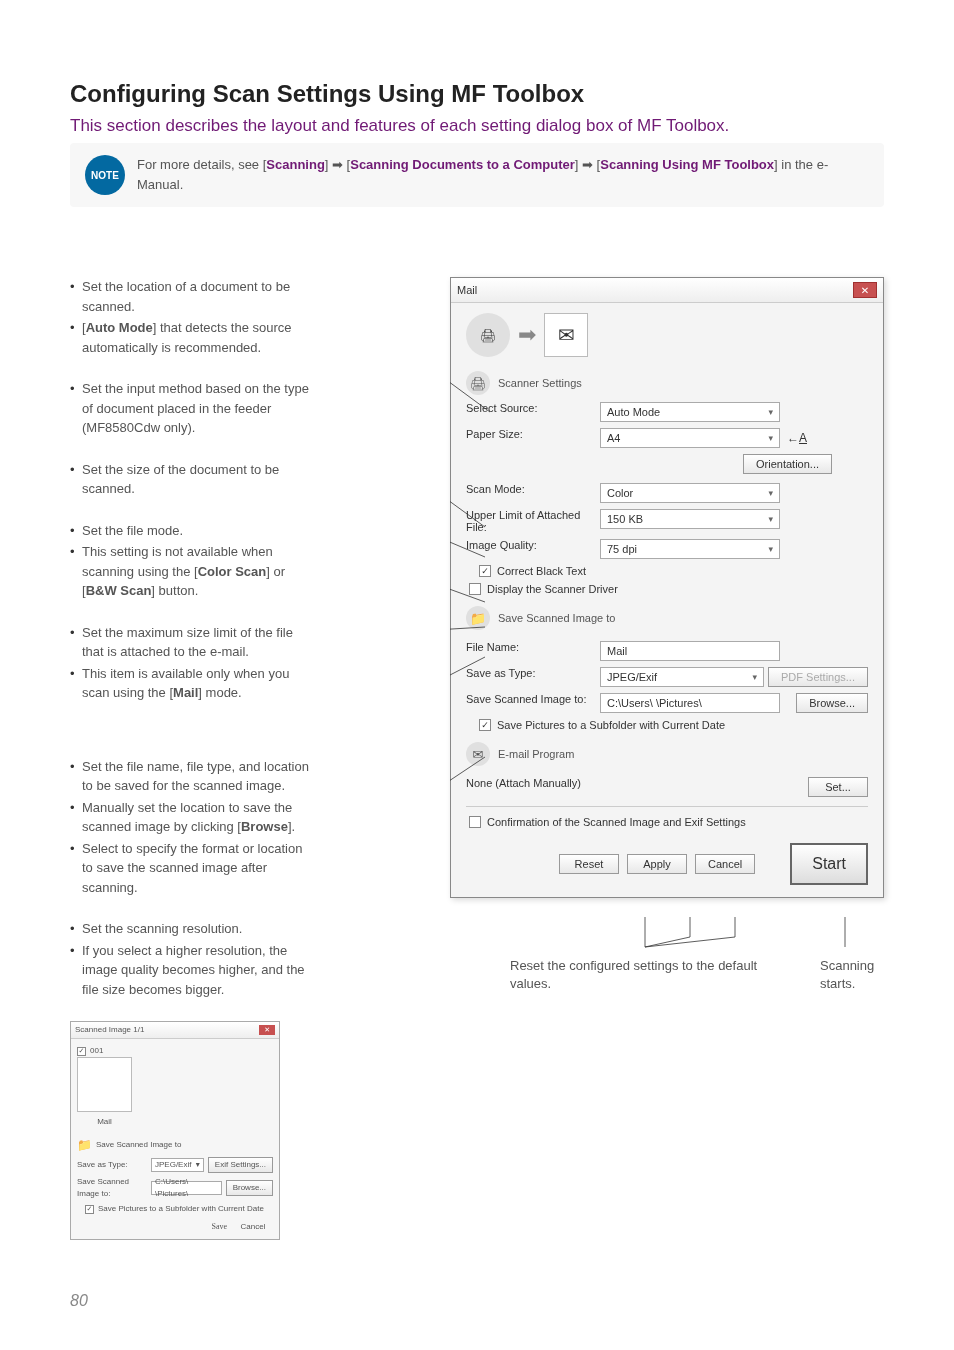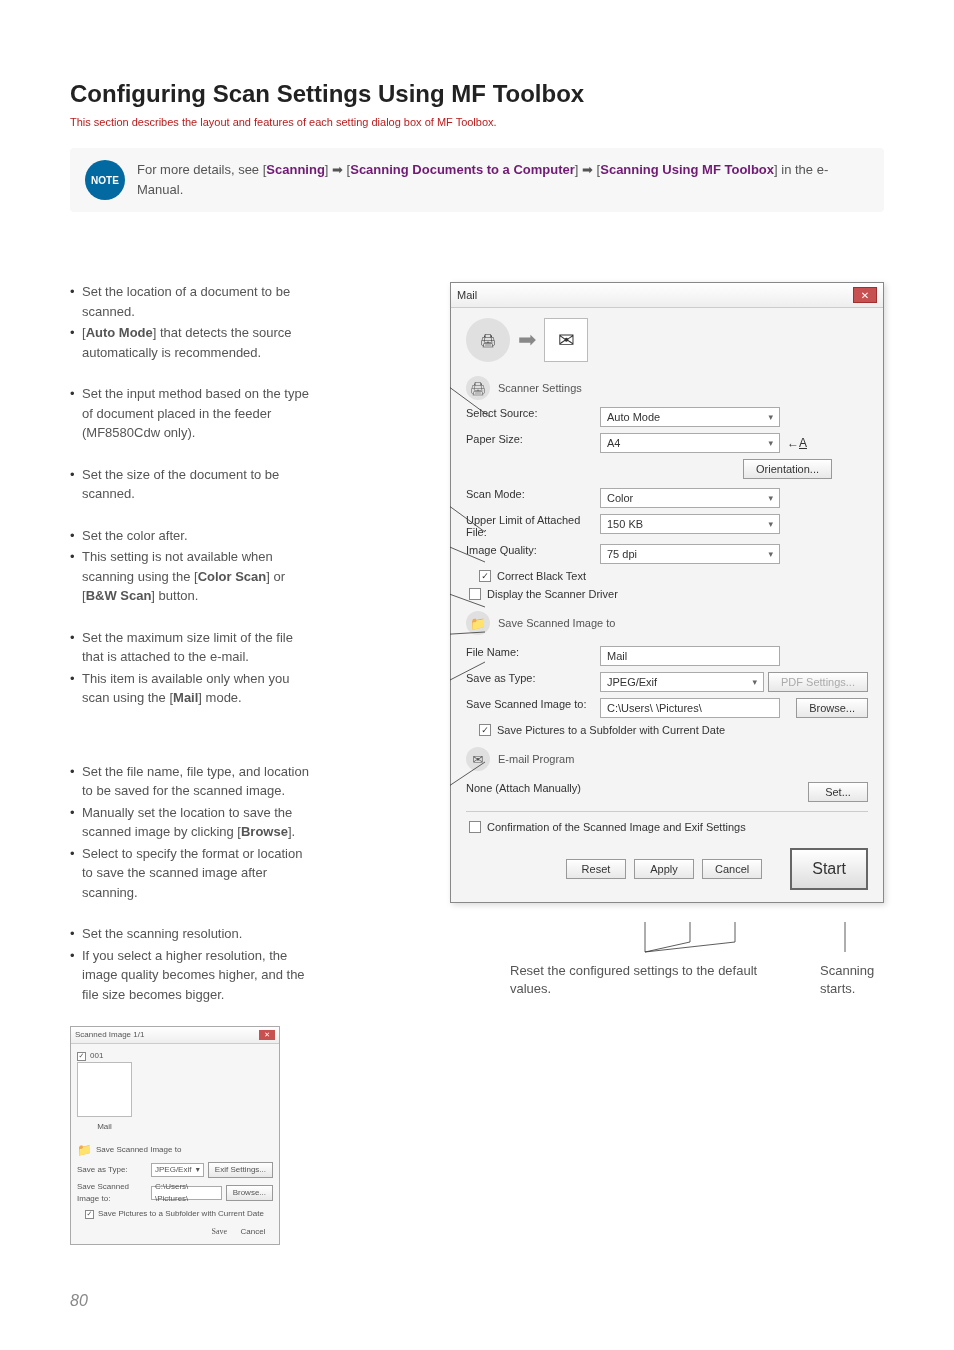--- a/index.html
+++ b/index.html
@@ -19,9 +19,9 @@
     margin-bottom: 8px;
   }
   .intro {
-    font-size: 11px;
-    color: #b91c1c;
-    margin-bottom: 20px;
+    font-size: 17px;
+    color: #701a75;
+    margin-bottom: 7px;
   }
   .note-box {
     display: flex;

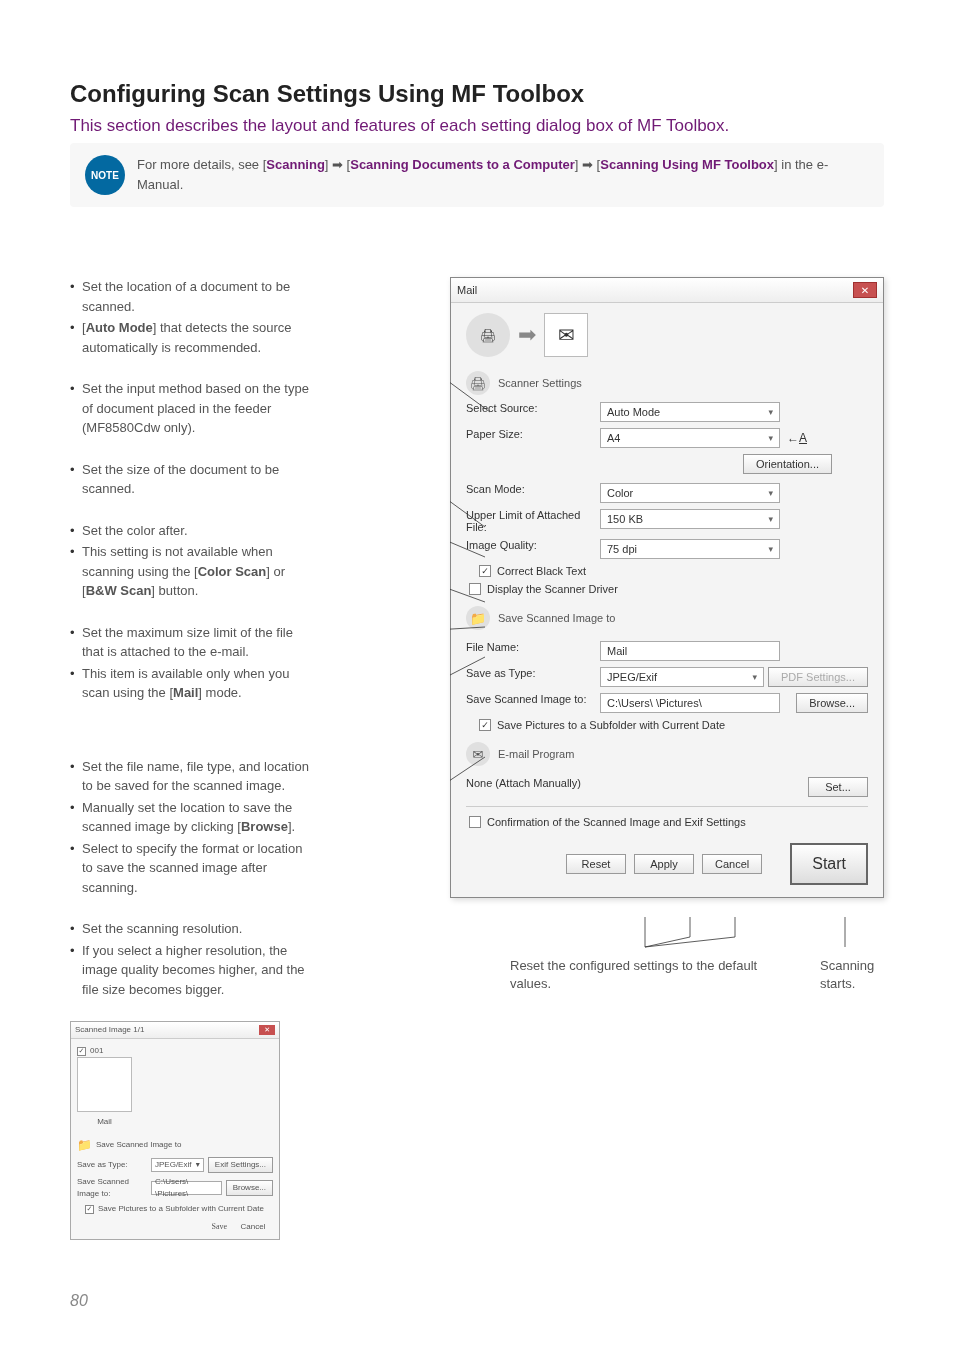--- a/index.html
+++ b/index.html
@@ -285,7 +285,7 @@
       </div>
     <div class="bullet-group">
         <ul>
-      <li>Set the color after.</li>
+      <li>Set the file mode.</li>
       <li>This setting is not available when scanning using the [<b>Color Scan</b>] or [<b>B&amp;W Scan</b>] button.</li>
     </ul>
       </div>

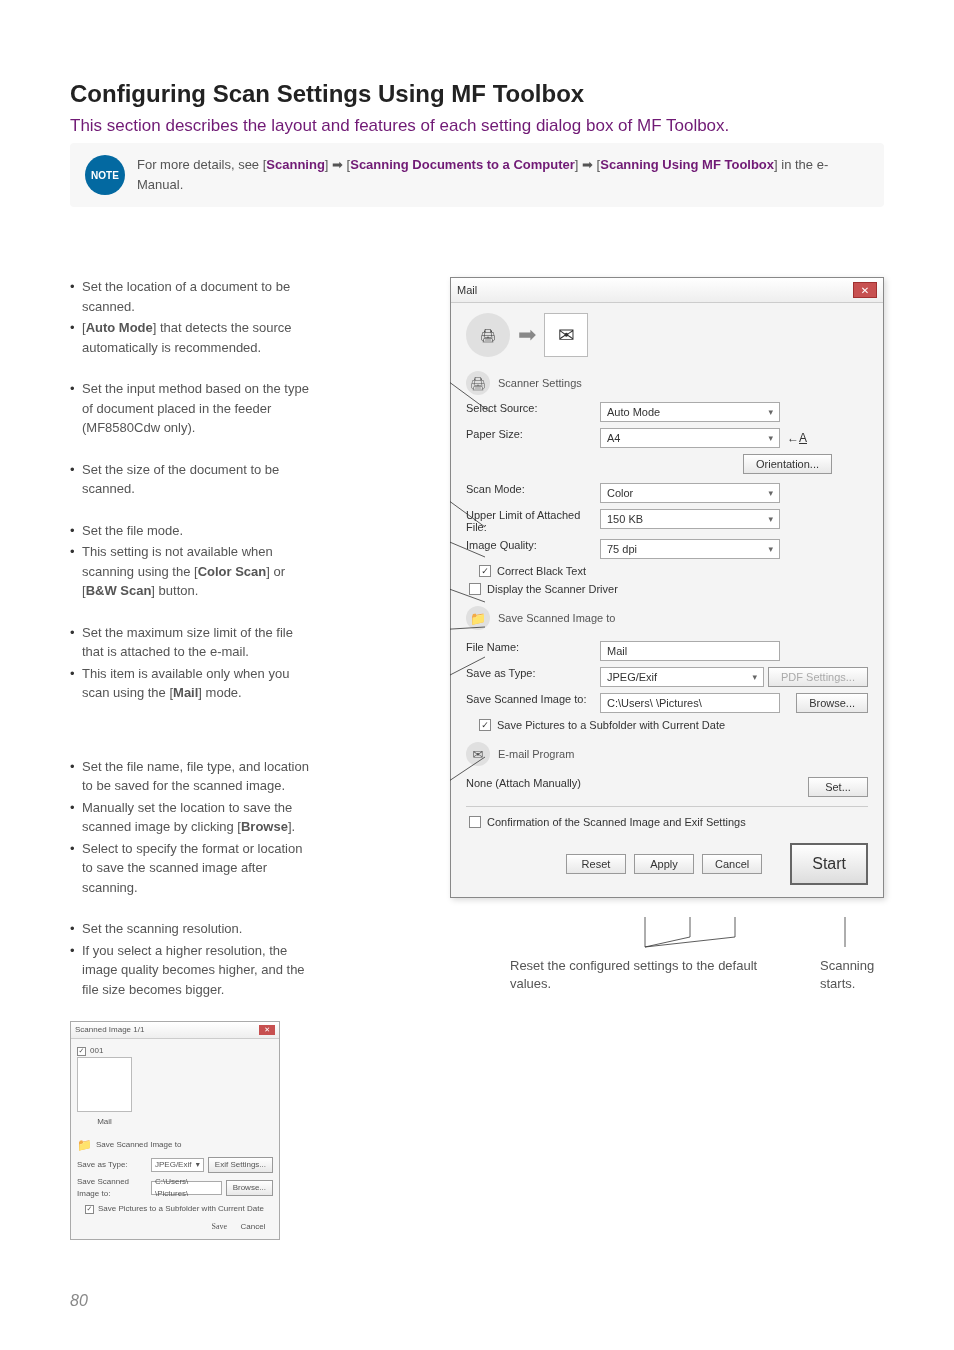--- a/index.html
+++ b/index.html
@@ -187,7 +187,7 @@
     display: flex;
     justify-content: flex-end;
     align-items: center;
-    gap: 16px;
+    gap: 23px;
     padding: 12px 15px;
   }
   .footer-btns .left3 { display: flex; gap: 8px; margin-right: 12px; }

